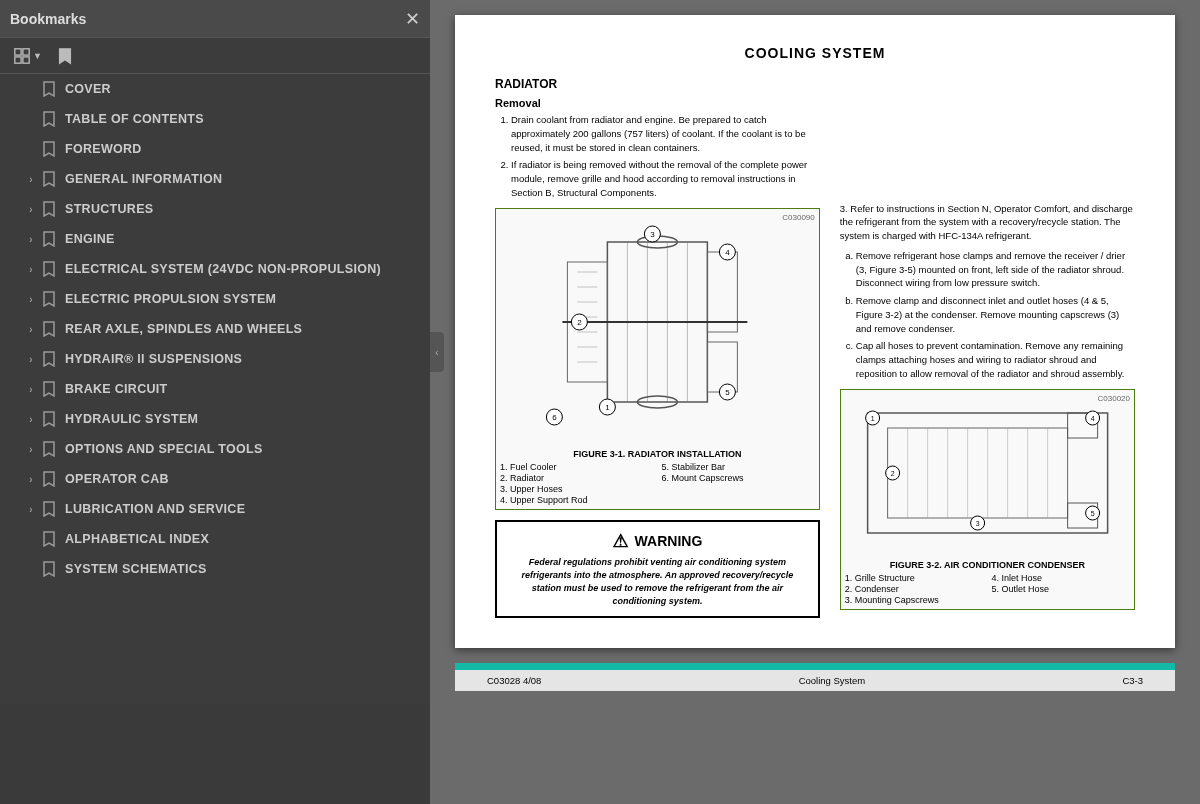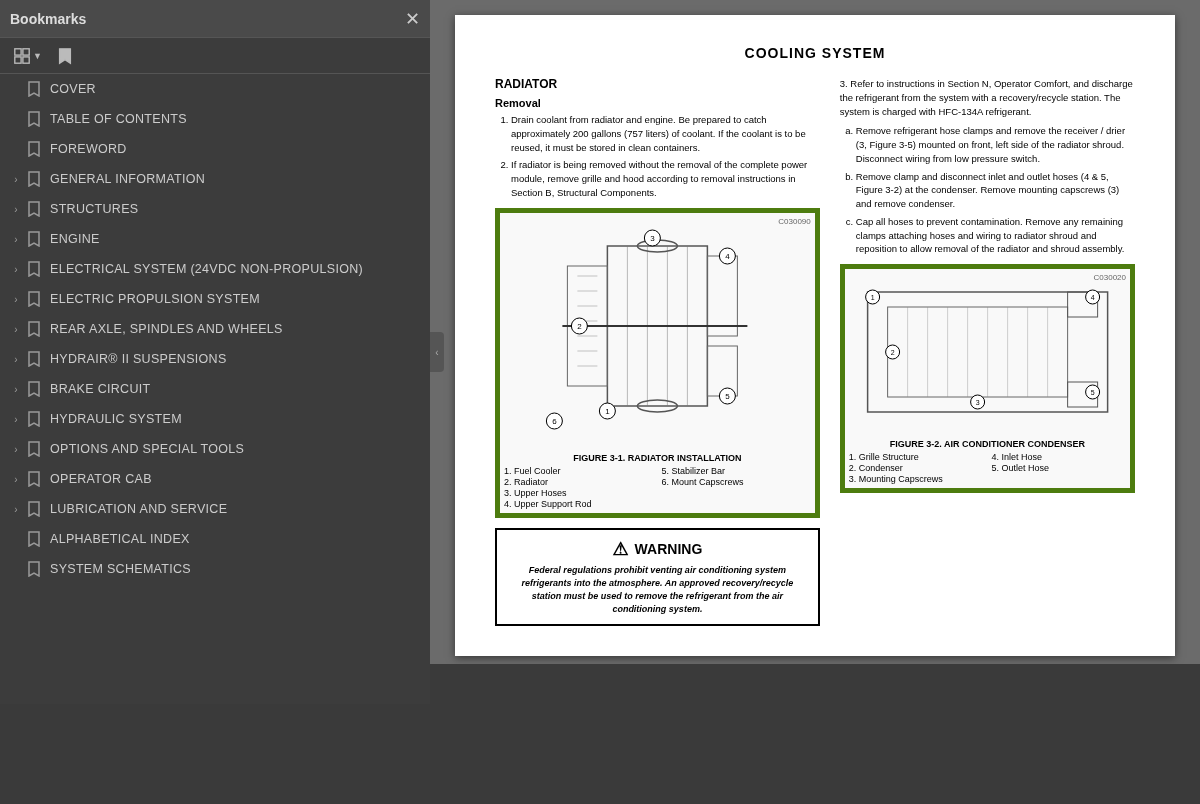--- a/index.html
+++ b/index.html
@@ -144,7 +144,7 @@
       left: 430px;
       top: 0;
       width: 770px;
-      height: 664px;
+      height: 804px;
       background: #6b6b6b;
       display: flex;
       flex-direction: column;

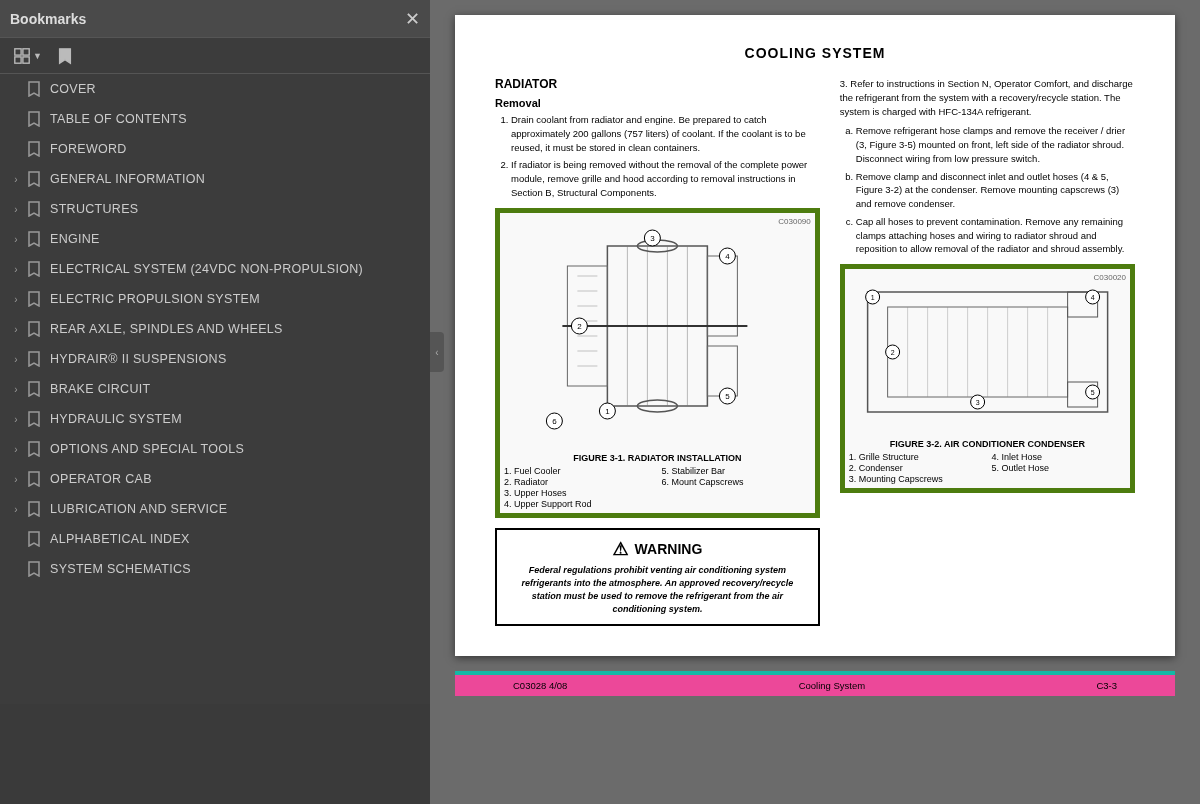--- a/index.html
+++ b/index.html
@@ -77,11 +77,12 @@
     .bookmark-item {
       display: flex;
       align-items: center;
-      padding: 5px 8px;
+      padding: 5px 23px;
       cursor: pointer;
       color: #ccc;
       font-size: 13px;
       min-height: 30px;
+      font-weight: bold;
     }
 
     .chevron {

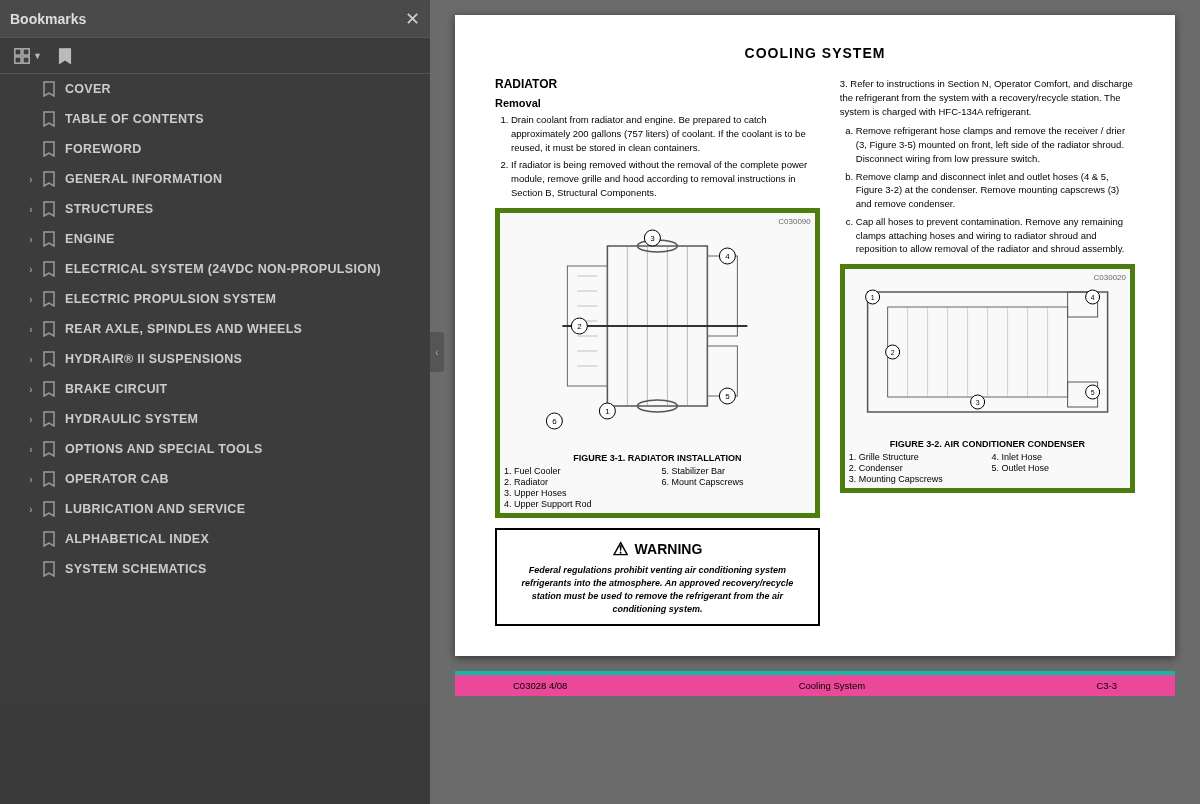--- a/index.html
+++ b/index.html
@@ -180,6 +180,7 @@
     .two-col {
       display: flex;
       gap: 20px;
+      align-items: flex-end;
     }
 
     .col-left {

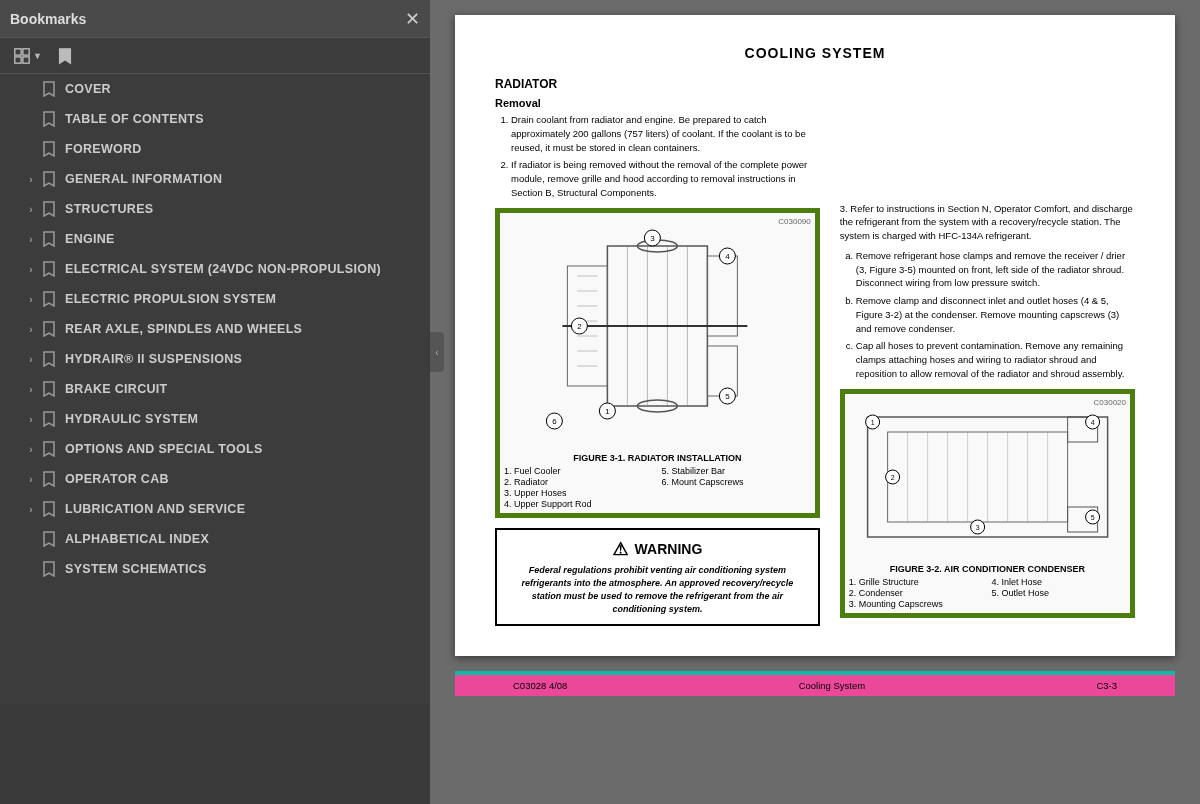--- a/index.html
+++ b/index.html
@@ -221,7 +221,7 @@
     }
 
     .figure-box {
-      border: 5px solid #4d7c0f;
+      border: 1px solid #4d7c0f;
       margin: 8px 0;
       padding: 4px;
       text-align: center;

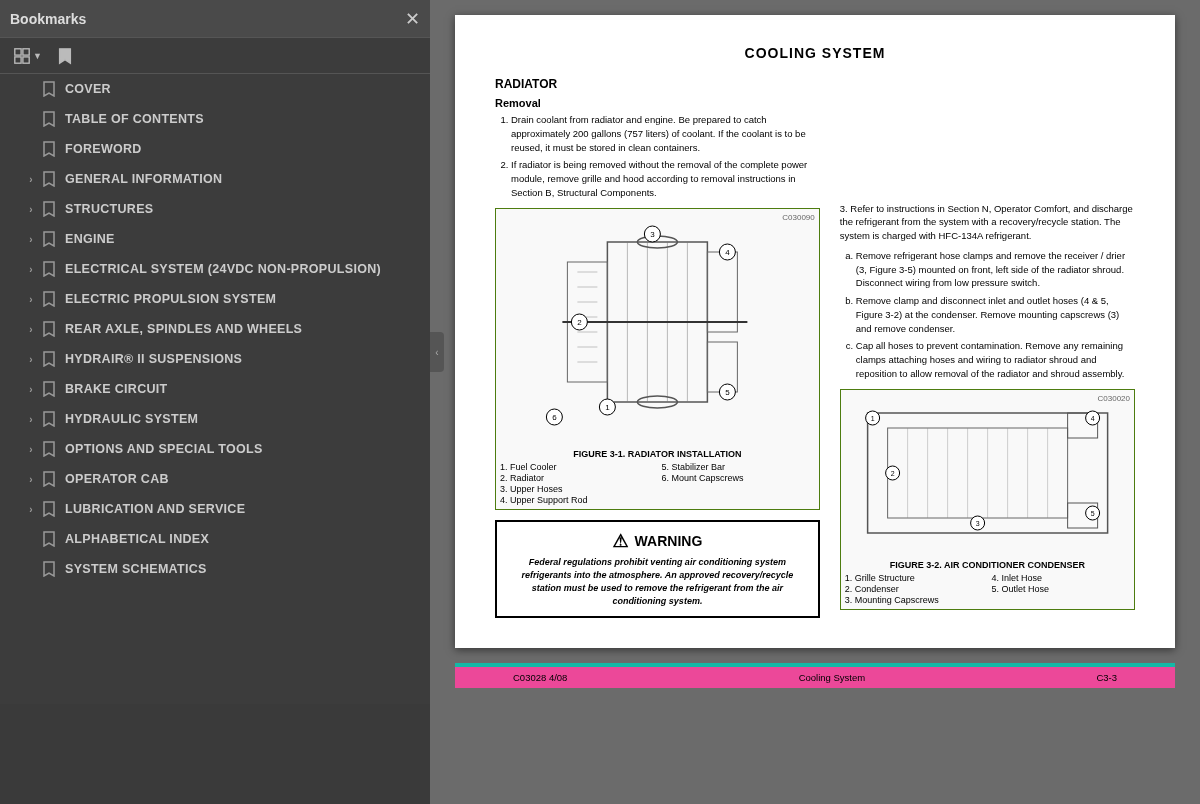--- a/index.html
+++ b/index.html
@@ -287,11 +287,11 @@
     }
 
     .page-footer {
-      background: #ec4899;
+      background: #e5e5e5;
       width: 720px;
       margin: 0 auto;
-      border-top: 4px solid #14b8a6;
-      padding: 5px 58px;
+      border-top: 7px solid #14b8a6;
+      padding: 5px 32px;
       display: flex;
       justify-content: space-between;
       font-size: 9.5px;

